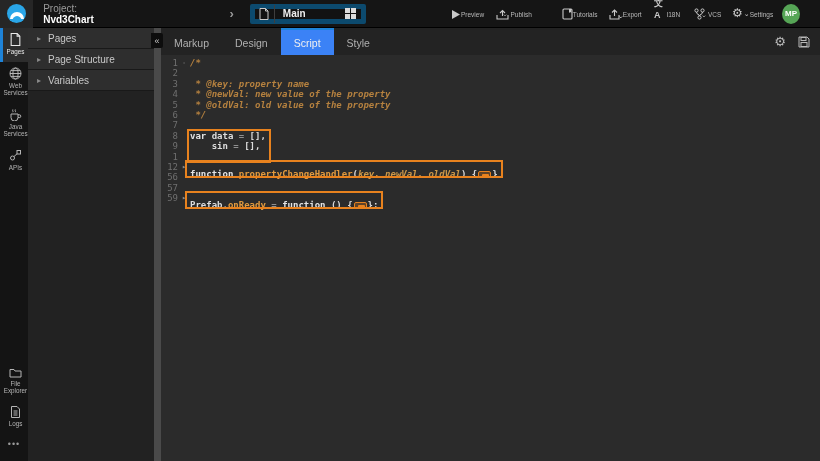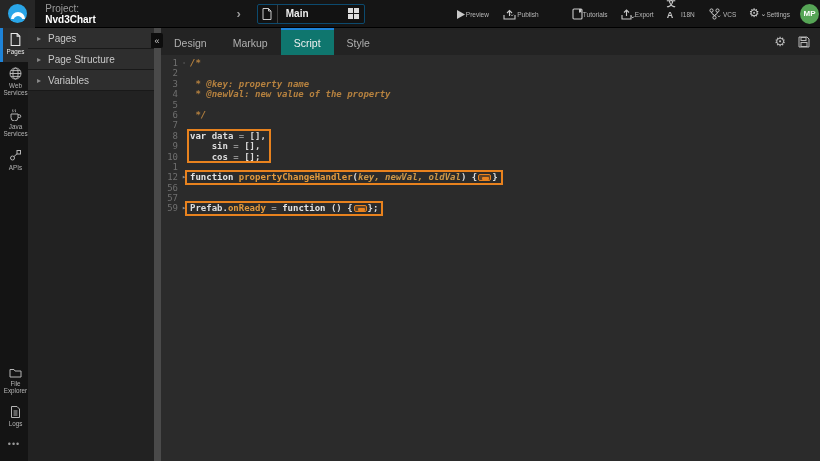--- a/index.html
+++ b/index.html
@@ -20,7 +20,7 @@
   .project b { color:#fff; font-weight:bold; }
   .hdr-chevron { margin-left:108px; color:#9a9a9a; font-size:13px; font-weight:bold; cursor:pointer; }
   .page-select { margin-left:16px; height:20px; display:flex; align-items:center;
-    border:1px solid #0c4a6e; background:#121212; border-radius:2px; cursor:pointer; }
+    border:5px solid #0c4a6e; background:#121212; border-radius:2px; cursor:pointer; }
   .page-file-box { width:20px; height:18px; border-right:1px solid #3e3e3e;
     display:flex; align-items:center; justify-content:center; }
   .page-select-label { font-size:10px; font-weight:bold; color:#eee; padding:0 8px; width:70px; }

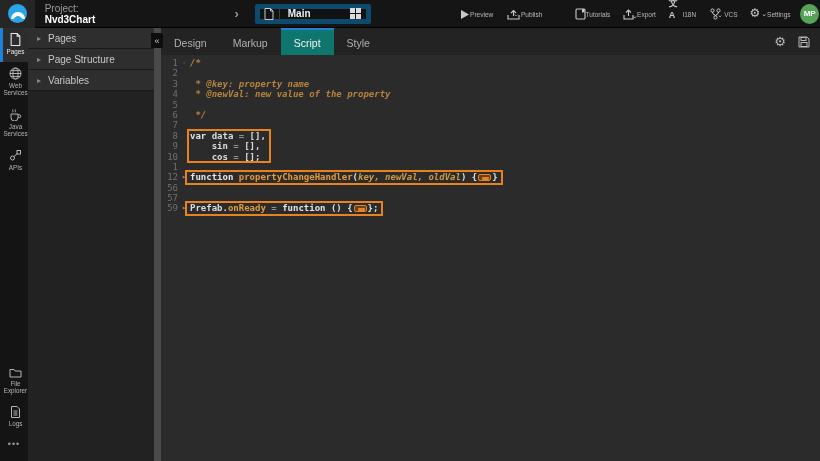--- a/index.html
+++ b/index.html
@@ -34,7 +34,7 @@
   .spacer { flex:1; }
   .avatar { width:20px; height:20px; border-radius:50%; background:#56a556; color:#fff;
     font-size:8px; font-weight:bold; display:flex; align-items:center; justify-content:center;
-    margin:0 1px 0 4px; cursor:pointer; }
+    margin:0 20px 0 4px; cursor:pointer; }
 
   
   .iconbar { position:absolute; top:28px; left:0; width:28px; height:433px; background:#141414; }

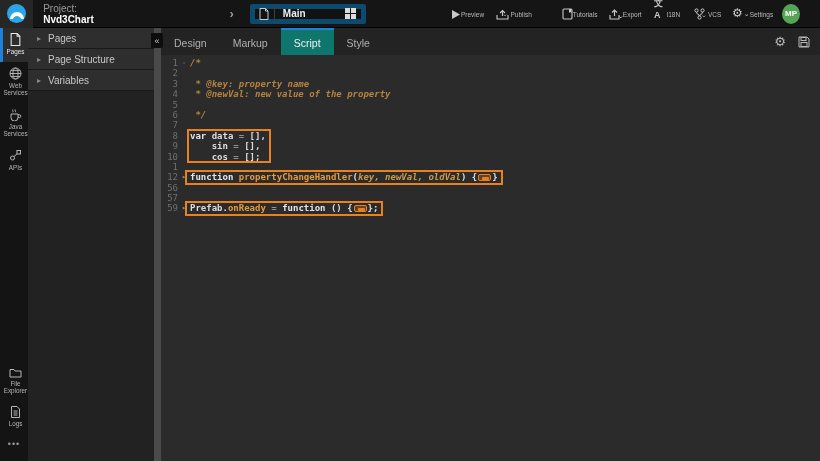--- a/index.html
+++ b/index.html
@@ -259,8 +259,8 @@
   <div class="splitter"></div>
 
   <div class="tabbar">
+    <div class="tab">Markup</div>
     <div class="tab">Design</div>
-    <div class="tab">Markup</div>
     <div class="tab active">Script</div>
     <div class="tab">Style</div>
     <div class="tabbar-right">

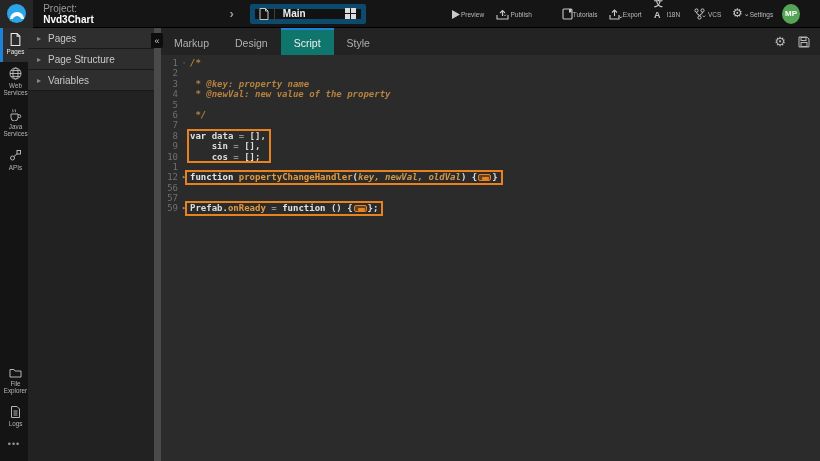--- a/index.html
+++ b/index.html
@@ -63,7 +63,7 @@
     display:flex; align-items:stretch; }
   .tab { padding:0 13px; font-size:10.5px; color:#b0b0b0; display:flex; align-items:center;
     cursor:pointer; border-top:2px solid transparent; }
-  .tab.active { background:#0f766e; color:#f0f0f0; border-top-color:#1e83d8; }
+  .tab.active { background:#3b82f6; color:#f0f0f0; border-top-color:#1e83d8; }
   .tabbar-right { margin-left:auto; display:flex; align-items:center; padding-right:10px; }
   .tbicon { color:#b9b9b9; margin-left:12px; cursor:pointer; display:flex; align-items:center; }
 

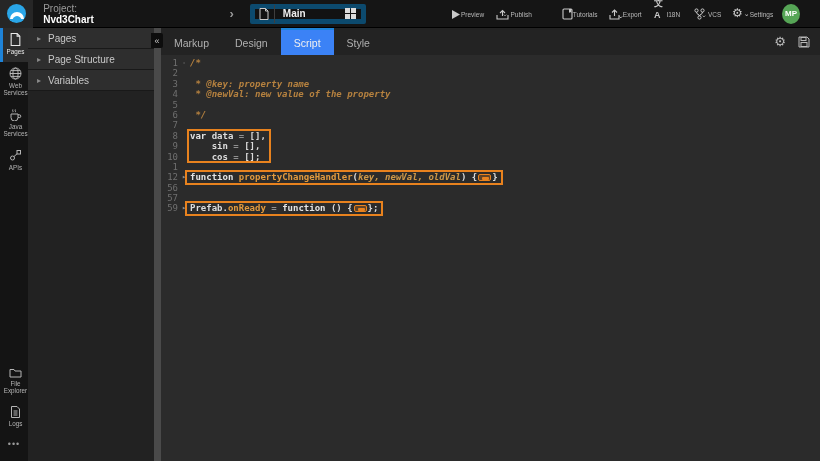--- a/index.html
+++ b/index.html
@@ -281,7 +281,7 @@
         <div class="code-line"><span class="g-num">2</span><span class="g-marker"></span></div>
         <div class="code-line"><span class="g-num">3</span><span class="g-marker"></span><span class="code-content"><span class="seg-comment"> * @key: property name</span></span></div>
         <div class="code-line"><span class="g-num">4</span><span class="g-marker"></span><span class="code-content"><span class="seg-comment"> * @newVal: new value of the property</span></span></div>
-        <div class="code-line"><span class="g-num">5</span><span class="g-marker"></span></div>
+        <div class="code-line"><span class="g-num">5</span><span class="g-marker"></span><span class="code-content"><span class="seg-comment"> * @oldVal: old value of the property</span></span></div>
         <div class="code-line"><span class="g-num">6</span><span class="g-marker"></span><span class="code-content"><span class="seg-comment"> */</span></span></div>
         <div class="code-line"><span class="g-num">7</span><span class="g-marker"></span><span class="code-content"></span></div>
         <div class="code-line"><span class="g-num">8</span><span class="g-marker"></span><span class="code-content"><span class="seg-keyword">var</span><span class="seg-plain"> data </span><span class="seg-op">=</span><span class="seg-plain"> [],</span></span></div>

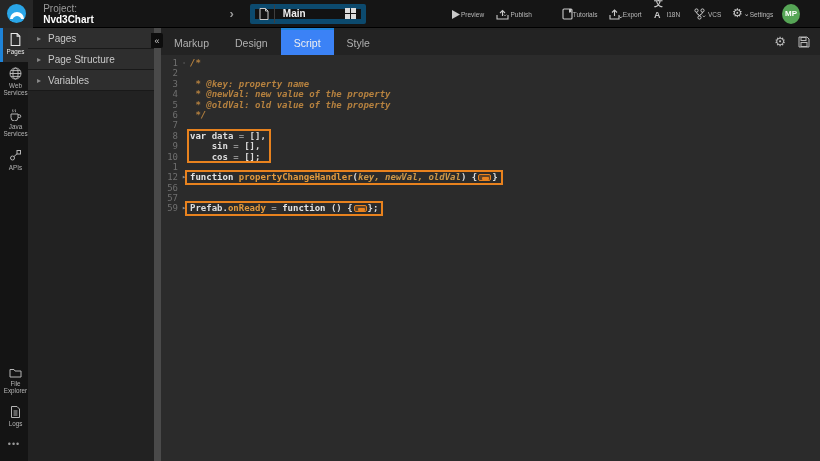--- a/index.html
+++ b/index.html
@@ -286,7 +286,6 @@
         <div class="code-line"><span class="g-num">7</span><span class="g-marker"></span><span class="code-content"></span></div>
         <div class="code-line"><span class="g-num">8</span><span class="g-marker"></span><span class="code-content"><span class="seg-keyword">var</span><span class="seg-plain"> data </span><span class="seg-op">=</span><span class="seg-plain"> [],</span></span></div>
         <div class="code-line"><span class="g-num">9</span><span class="g-marker"></span><span class="code-content"><span class="seg-plain">    sin </span><span class="seg-op">=</span><span class="seg-plain"> [],</span></span></div>
-        <div class="code-line"><span class="g-num">10</span><span class="g-marker"></span><span class="code-content"><span class="seg-plain">    cos </span><span class="seg-op">=</span><span class="seg-plain"> [];</span></span></div>
         <div class="code-line"><span class="g-num">1</span><span class="g-marker"></span><span class="code-content"></span></div>
         <div class="code-line"><span class="g-num">12</span><span class="g-marker">▸</span><span class="code-content boxed"><span class="seg-keyword">function</span><span class="seg-plain"> </span><span class="seg-func">propertyChangeHandler</span><span class="seg-plain">(</span><span class="seg-param">key, newVal, oldVal</span><span class="seg-plain">) {</span><span class="fold-widget"></span><span class="seg-plain">}</span></span></div>
         <div class="code-line"><span class="g-num">56</span><span class="g-marker"></span></div>

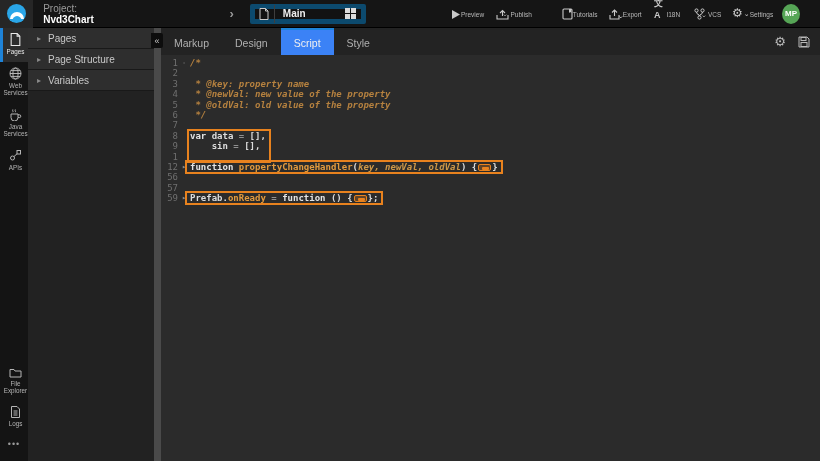--- a/index.html
+++ b/index.html
@@ -75,7 +75,7 @@
   .g-num { width:17px; text-align:right; color:#6f6f6f; flex:none; }
   .g-marker { width:12px; text-align:center; color:#8a8a8a; font-size:7px; flex:none; cursor:pointer; }
   .code-content { position:relative; font-weight:600; color:#dcdcdc; }
-  .code-content.boxed { outline:2px solid #e8821e; outline-offset:0px; padding:0 3px; margin-left:-3px; }
+  .code-content.boxed { outline:2px solid #e8821e; outline-offset:0px; padding:7px 3px; margin-left:-3px; }
   .seg-comment { color:#b5813f; font-style:italic; font-weight:600; }
   .seg-plain   { color:#dcdcdc; }
   .seg-keyword { color:#e4e4e4; font-weight:700; }

